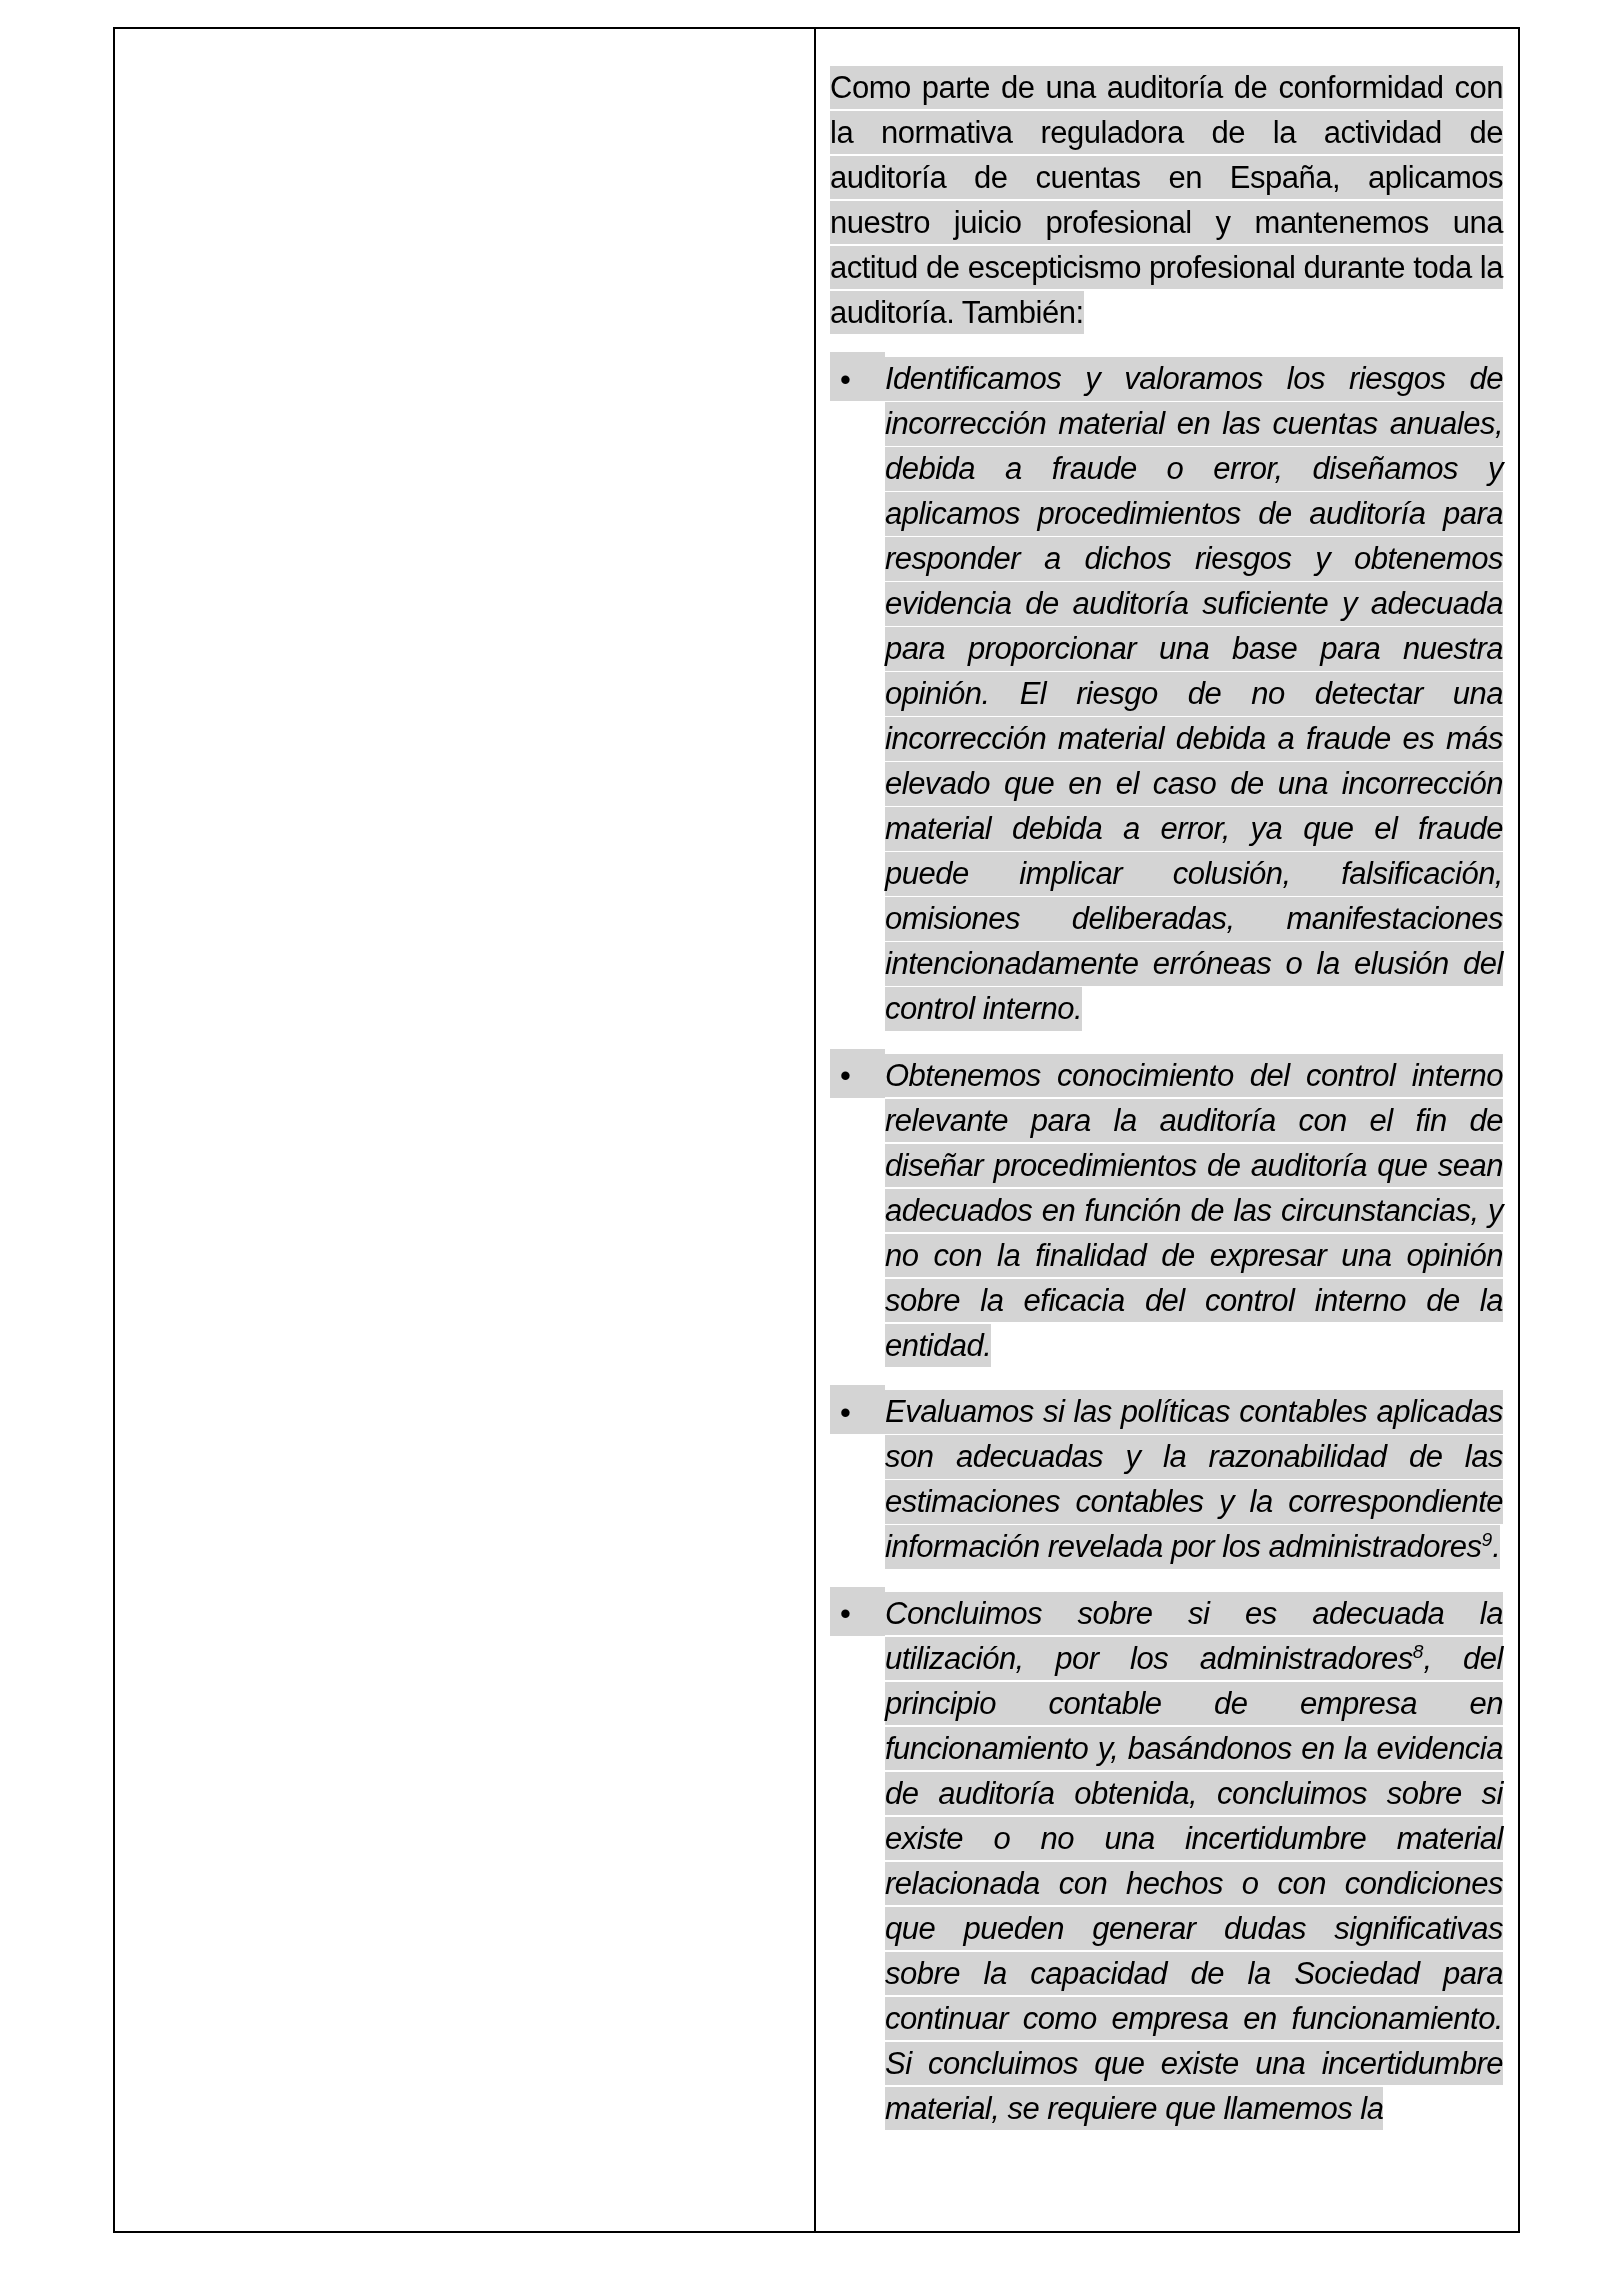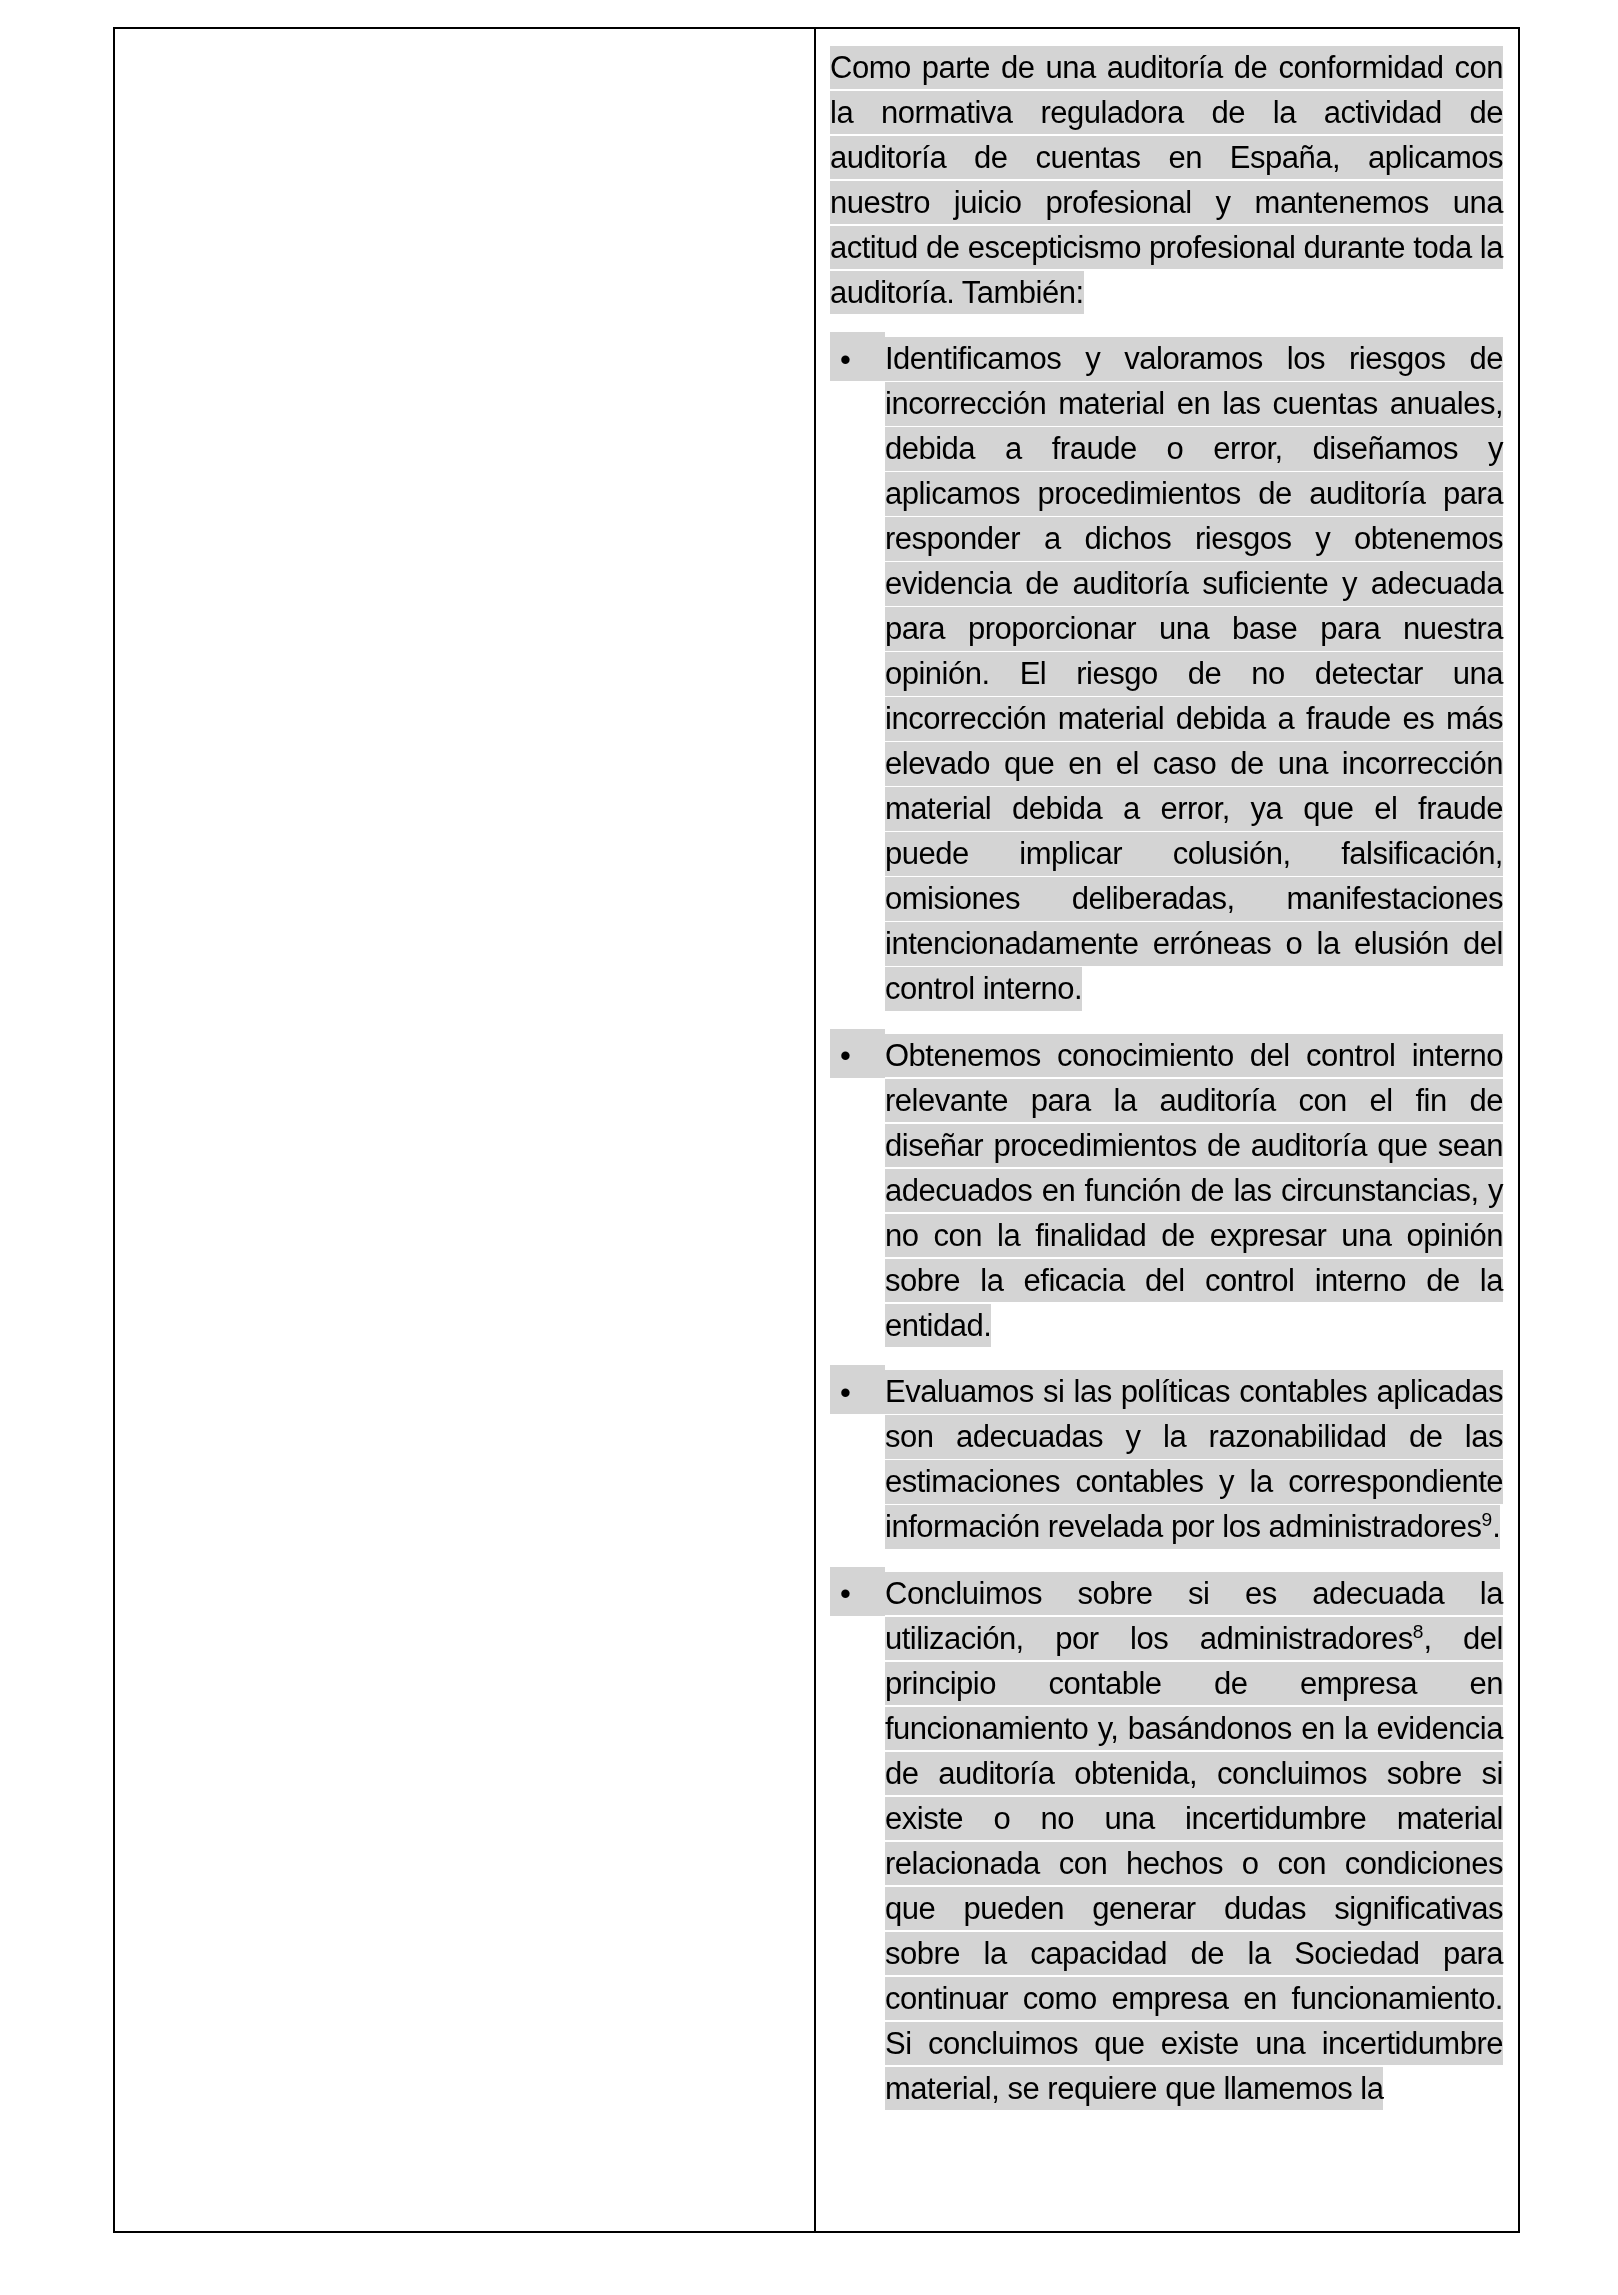--- a/index.html
+++ b/index.html
@@ -38,6 +38,7 @@
     font-size: 31px;
     line-height: 45px;
     letter-spacing: -0.5px;
+    margin-top: 20px;
   }
   .para {
     text-align: justify;

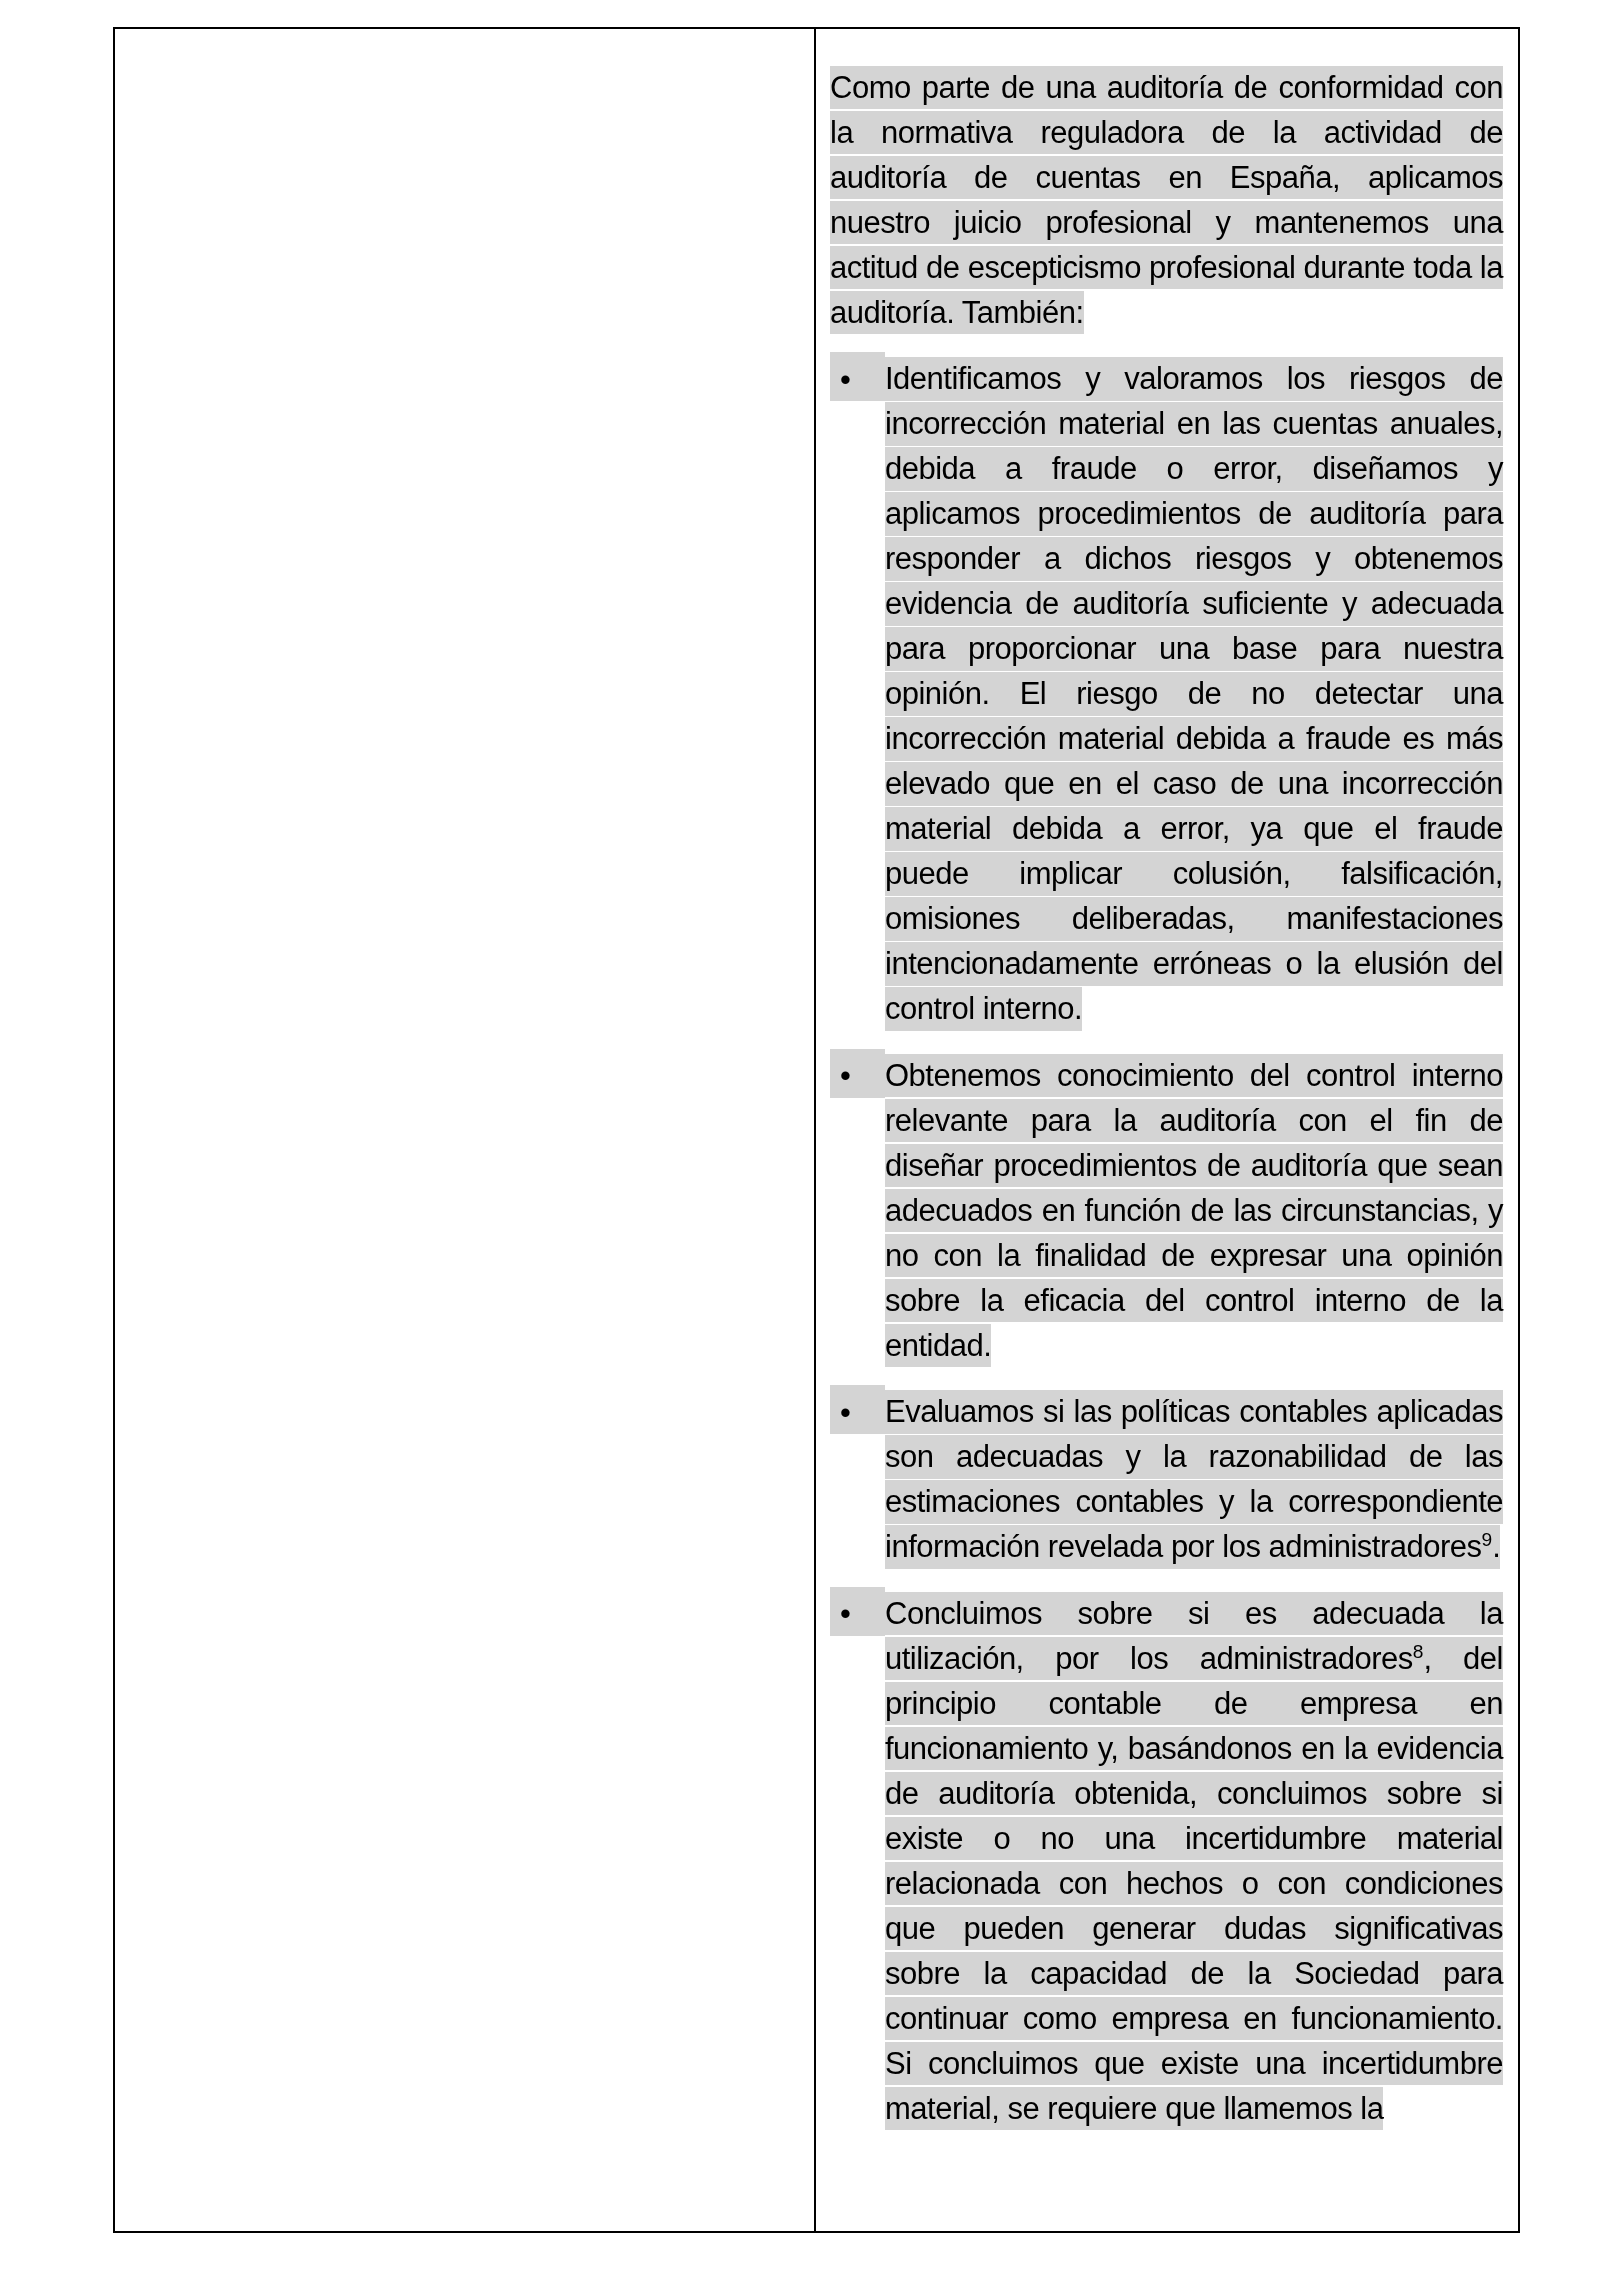--- a/index.html
+++ b/index.html
@@ -71,6 +71,7 @@
   .li-text {
     flex: 1 1 auto;
     text-align: justify;
+    font-style: italic;
   }
   sup {
     font-size: 0.62em;

